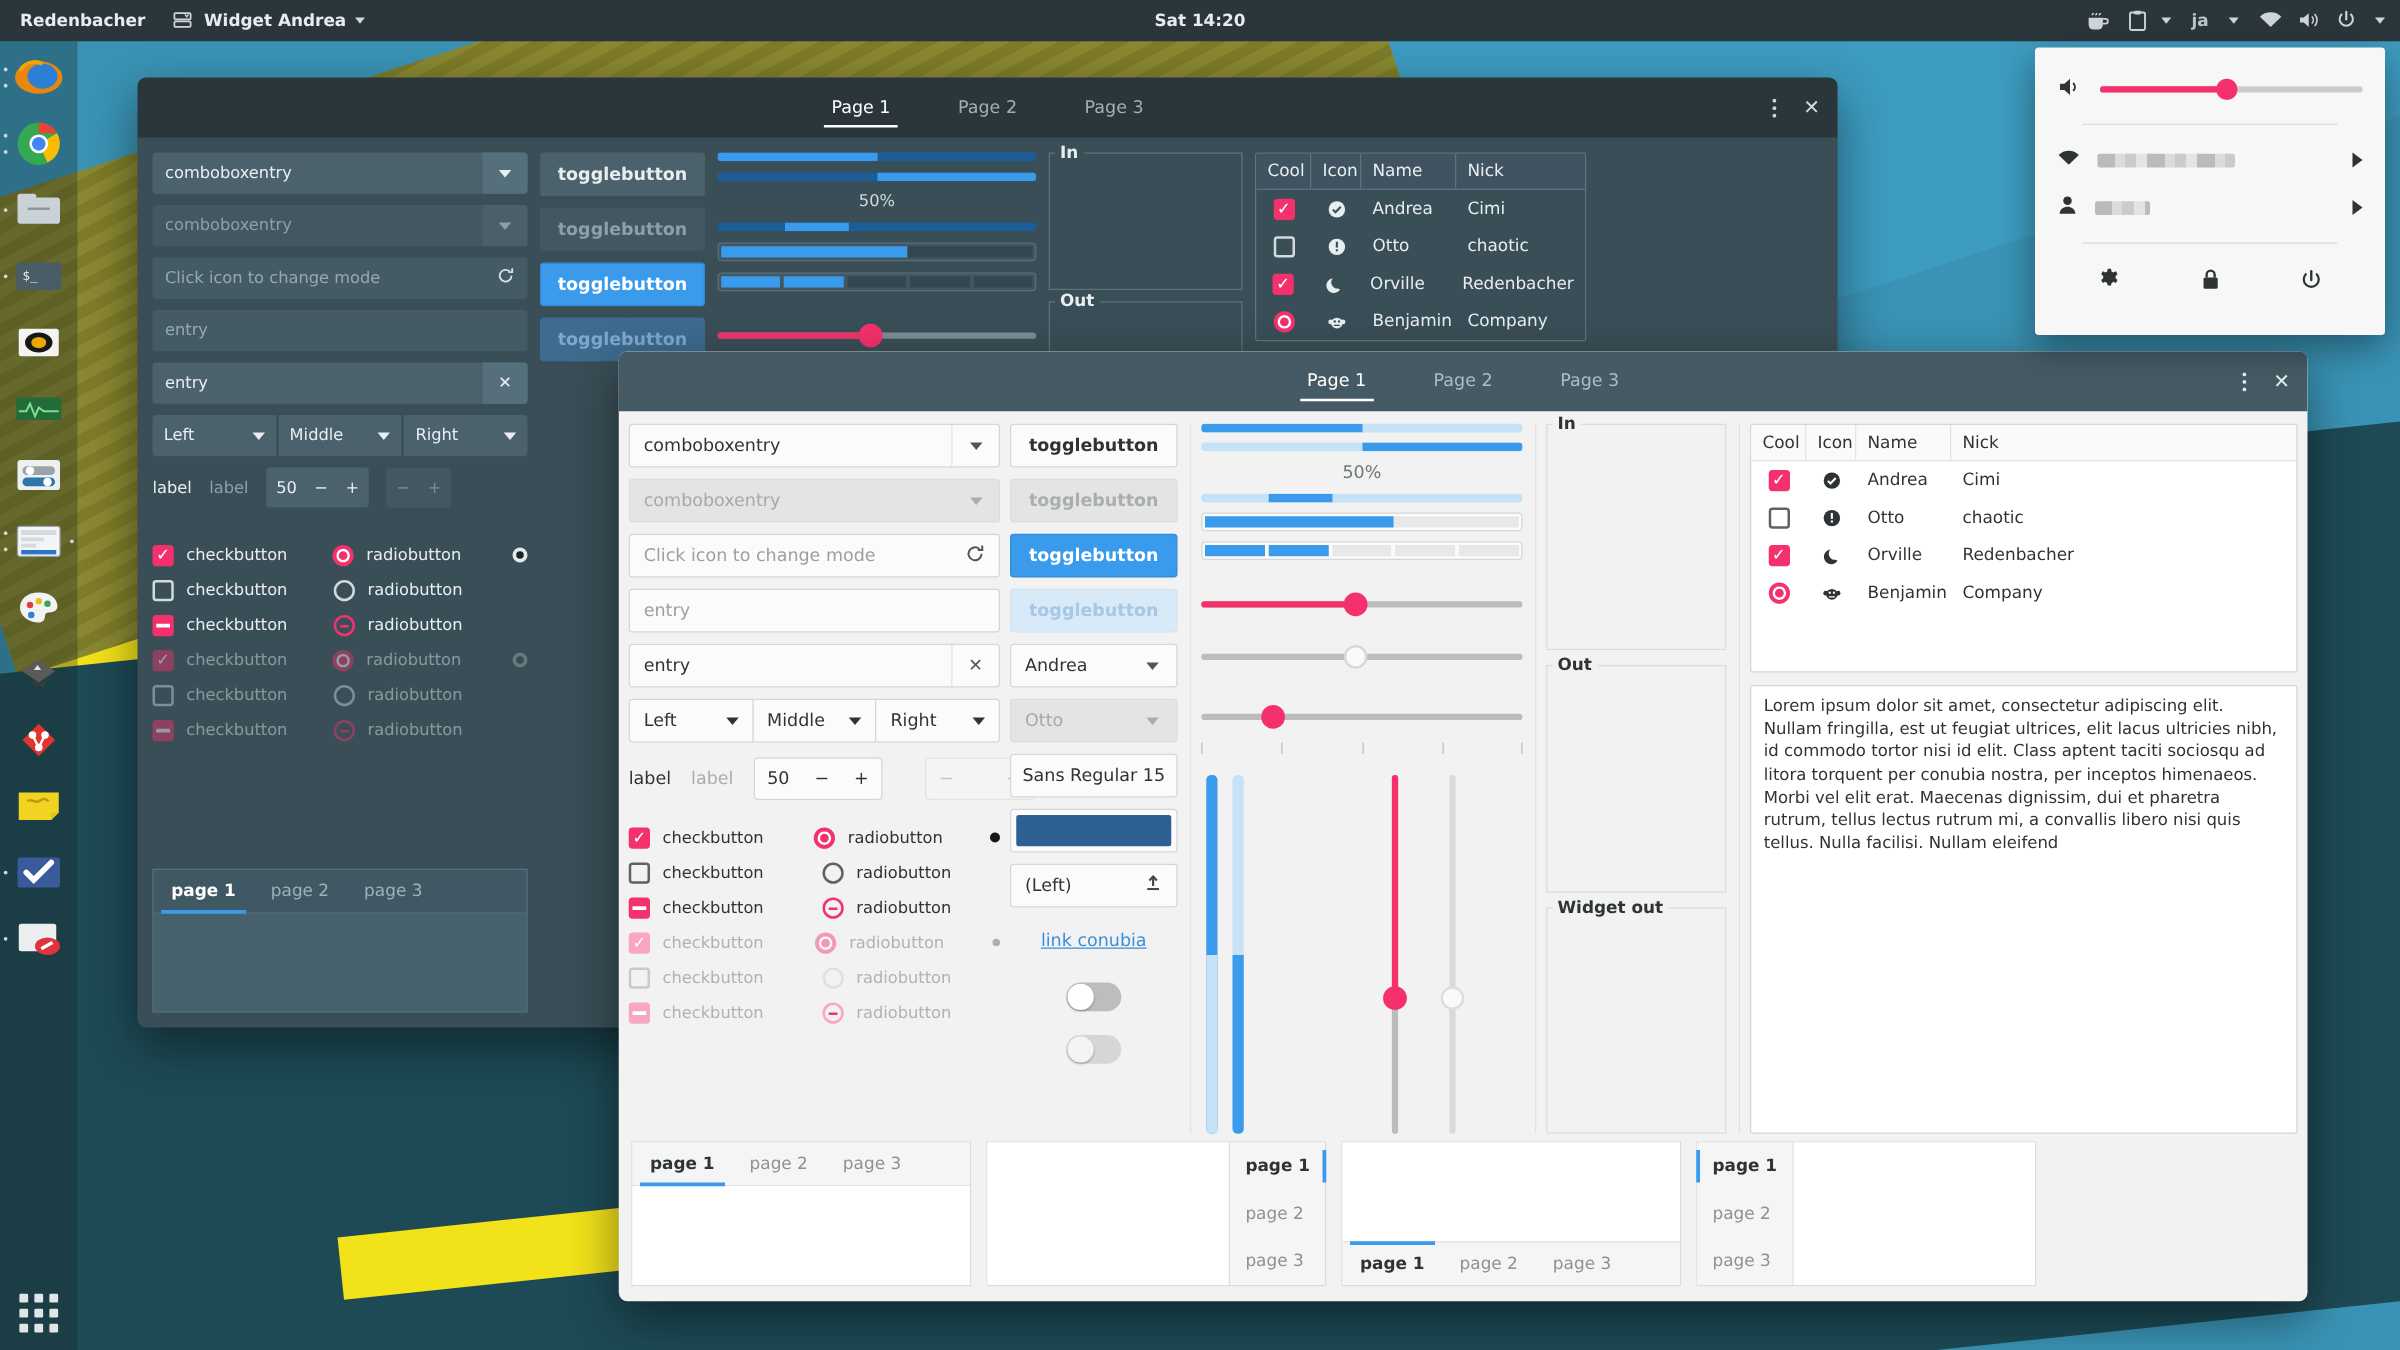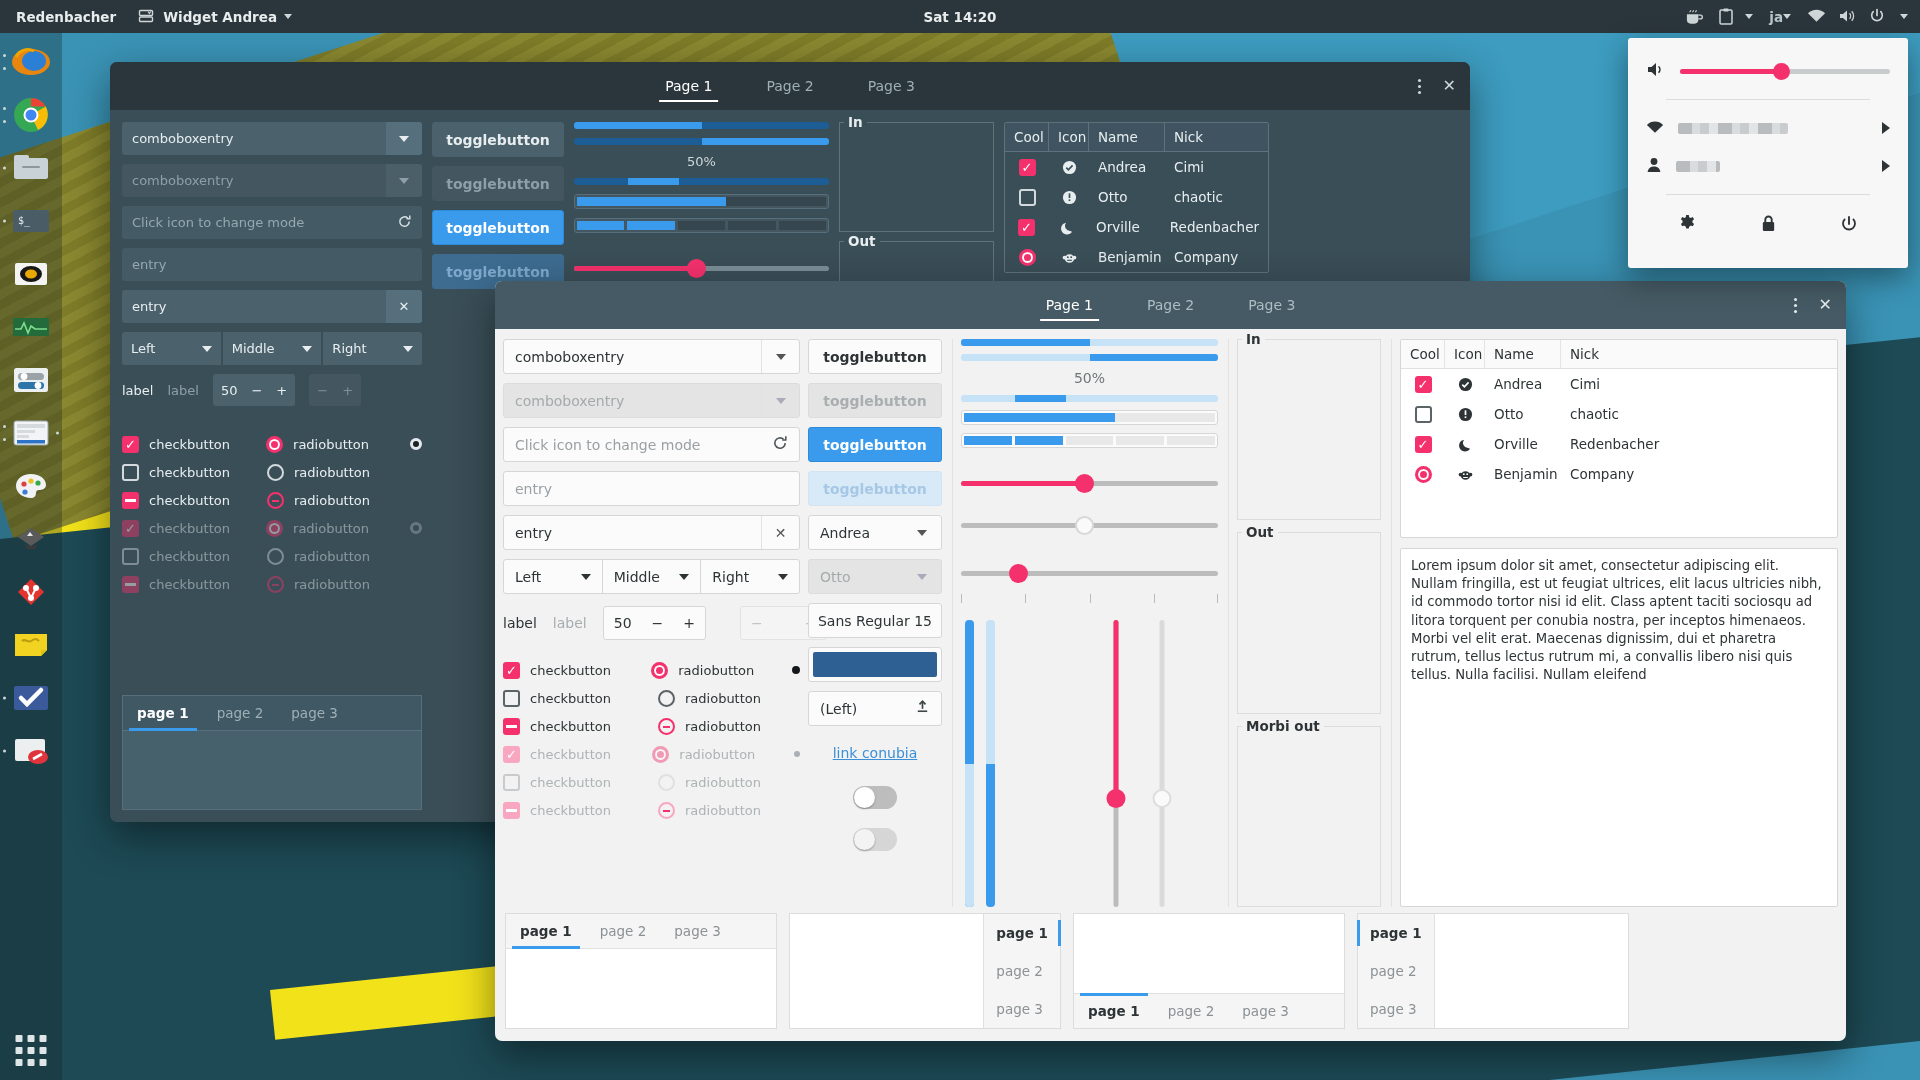--- a/index.html
+++ b/index.html
@@ -329,7 +329,7 @@
       </span>
       <span class="caret"></span>
     </span>
-    <span style="display:flex;align-items:center;gap:0">
+    <span style="display:flex;align-items:center;gap:16px">
       <span style="color:#b7c6ca">ja</span>
       <span class="caret"></span>
     </span>

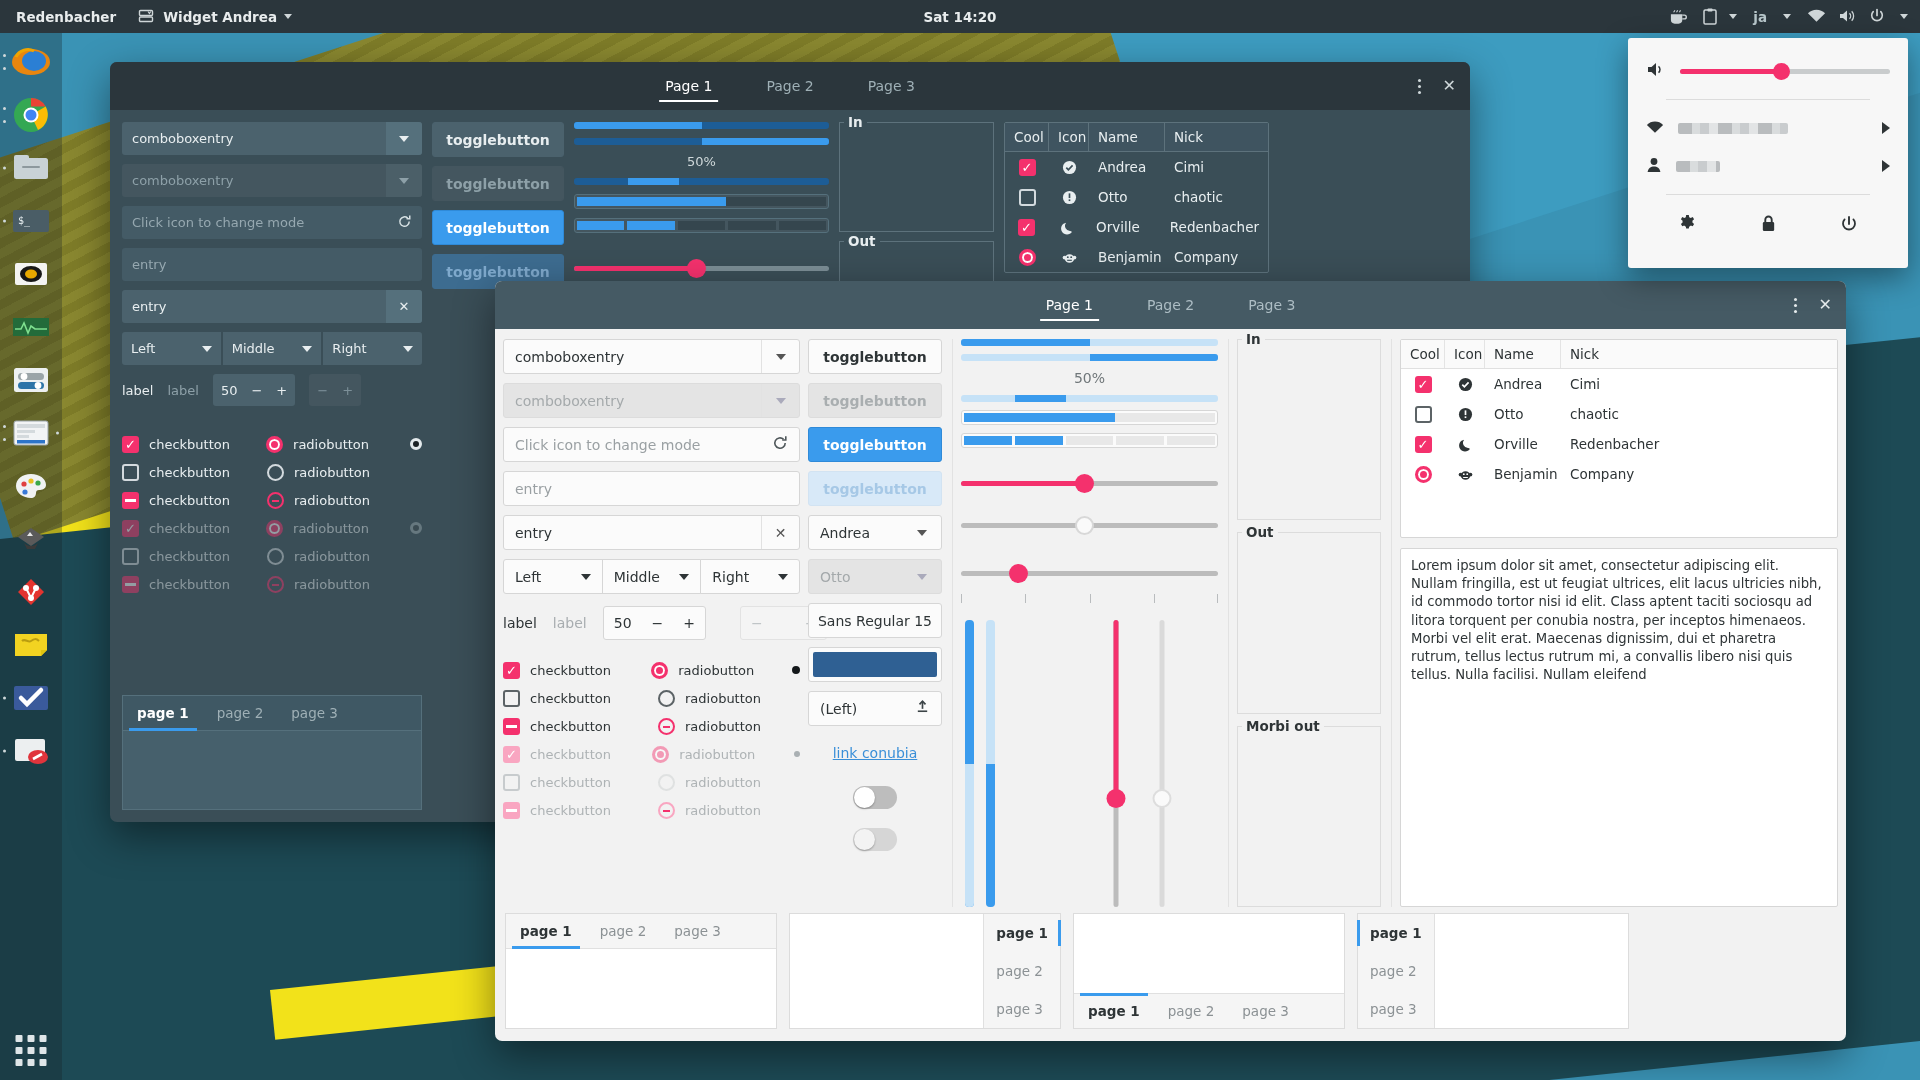--- a/index.html
+++ b/index.html
@@ -1015,7 +1015,7 @@
           <span class="cap">Out</span>
         </div>
         <div class="frame" style="flex:1">
-          <span class="cap">Morbi out</span>
+          <span class="cap">Widget out</span>
         </div>
       </div>
 

